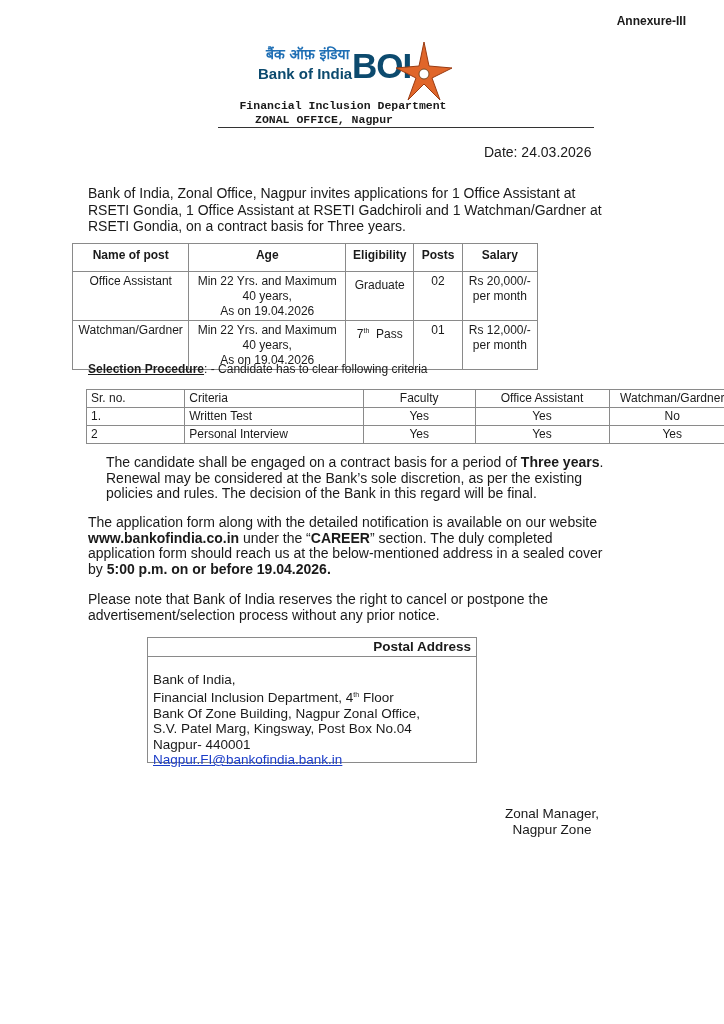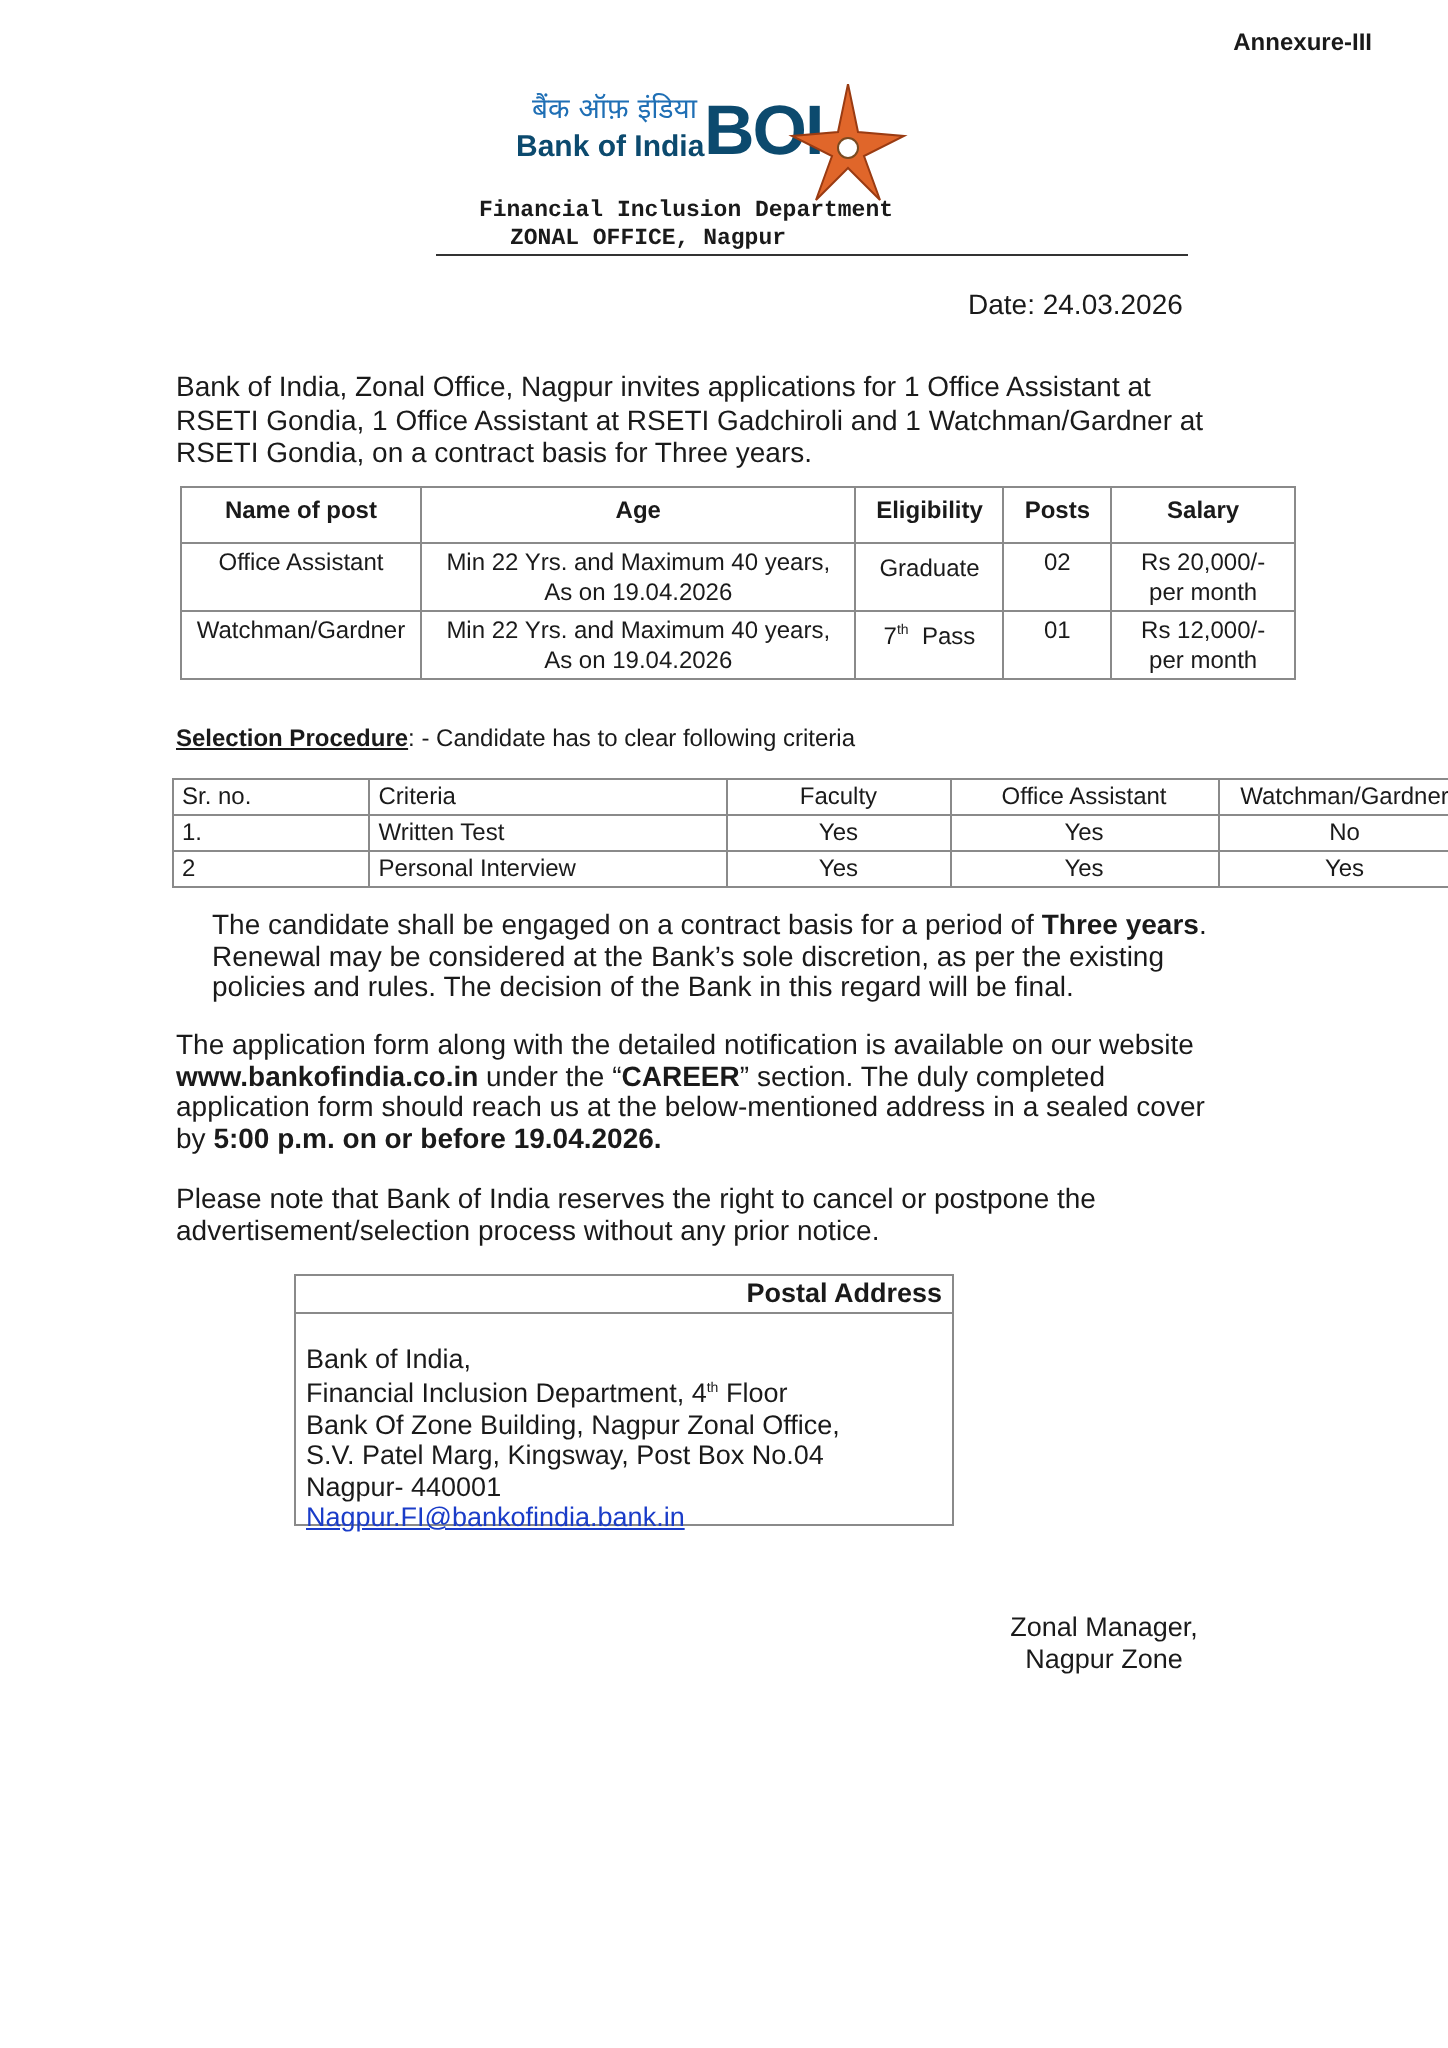--- a/index.html
+++ b/index.html
@@ -8,7 +8,7 @@
     .abs { position: absolute; }
     .annex { right: 38px; top: 14px; font-weight: bold; font-size: 12px; }
     .logo { left: 258px; top: 42px; width: 200px; height: 60px; }
-    .hindi { position: absolute; left: 8px; top: 2px; font-size: 14px; color: #1f6fb5; font-weight: normal; font-family: "DejaVu Sans", sans-serif; }
+    .hindi { position: absolute; left: 8px; top: 2px; font-size: 14px; color: #1f6fb5; font-weight: bold; font-family: "DejaVu Sans", sans-serif; }
     .boi-name { position: absolute; left: 0px; top: 23px; font-size: 15px; color: #0c4a6e; font-weight: bold; font-family: "Liberation Sans", sans-serif; }
     .boi-mark { position: absolute; left: 94px; top: 8px; font-size: 35px; line-height: 32px; color: #0c4a6e; font-weight: bold; font-family: "Liberation Sans", sans-serif; letter-spacing: -1px; }
     .star { position: absolute; left: 136px; top: 0px; width: 60px; height: 60px; }

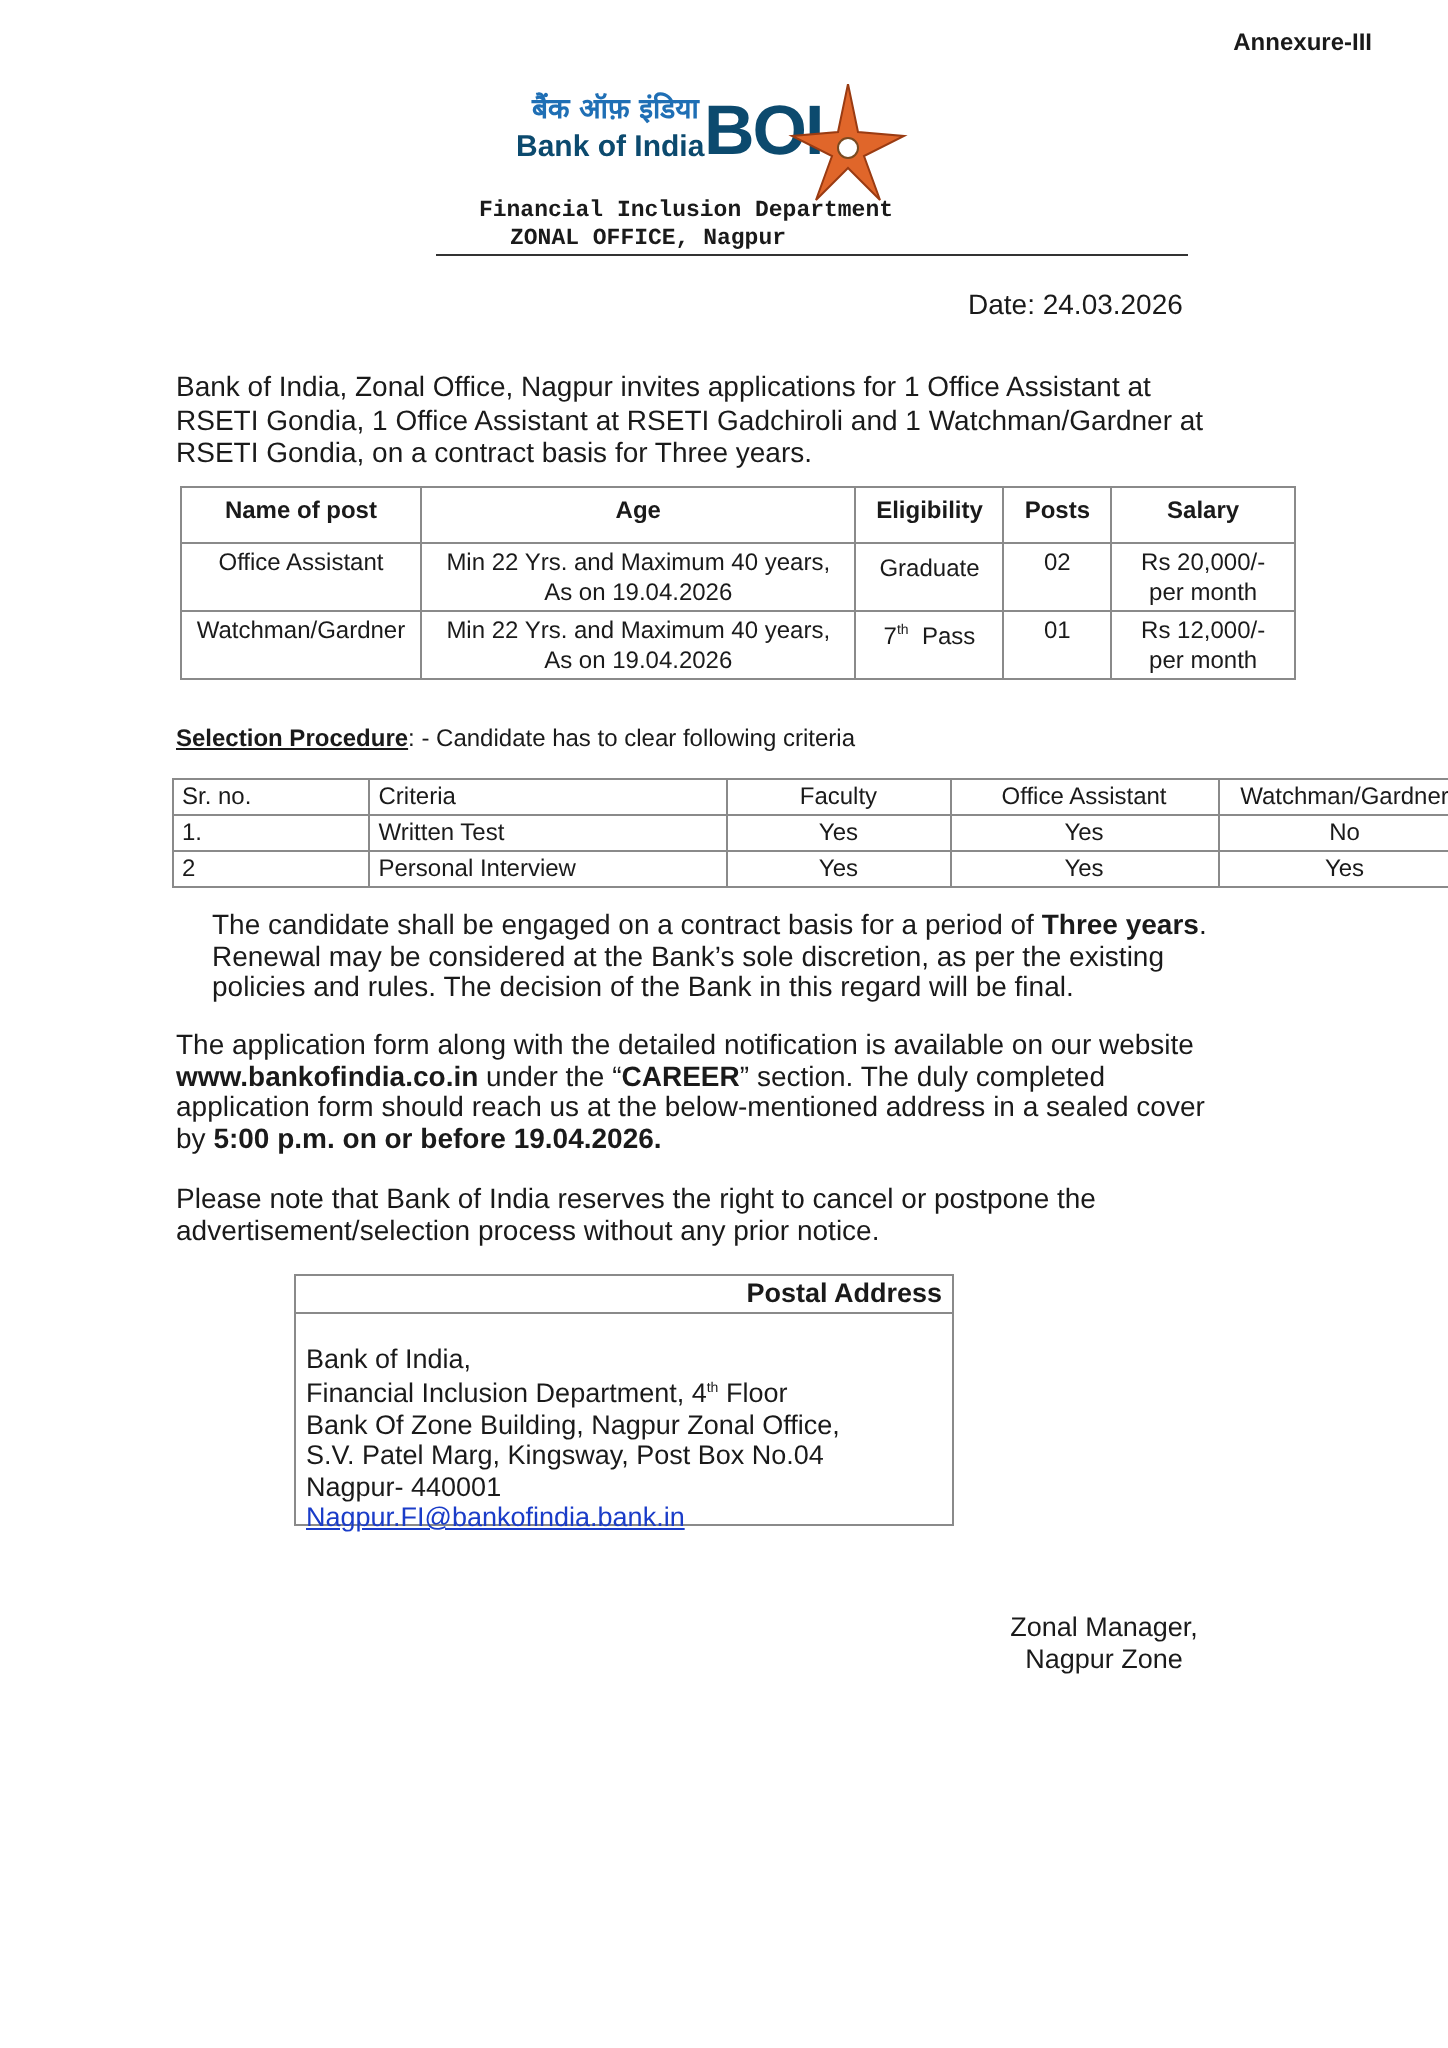--- a/index.html
+++ b/index.html
@@ -18,7 +18,7 @@
     .date { left: 484px; top: 144px; font-size: 14px; }
     .intro { left: 88px; top: 185px; width: 520px; font-size: 14px; line-height: 16.5px; }
     table { border-collapse: collapse; position: absolute; }
-    .t1 { left: 90px; top: 243px; width: 558px; font-size: 12px; }
+    .t1 { left: 72px; top: 243px; width: 466px; font-size: 12px; }
     .t1 th, .t1 td { border: 1px solid #8a8a8a; text-align: center; vertical-align: top; padding: 2px 3px 1px 3px; line-height: 15px; }
     .t1 th { font-weight: bold; height: 22px; vertical-align: top; padding-top: 4px; }
     .t1 sup { font-size: 7px; vertical-align: 5px; }

